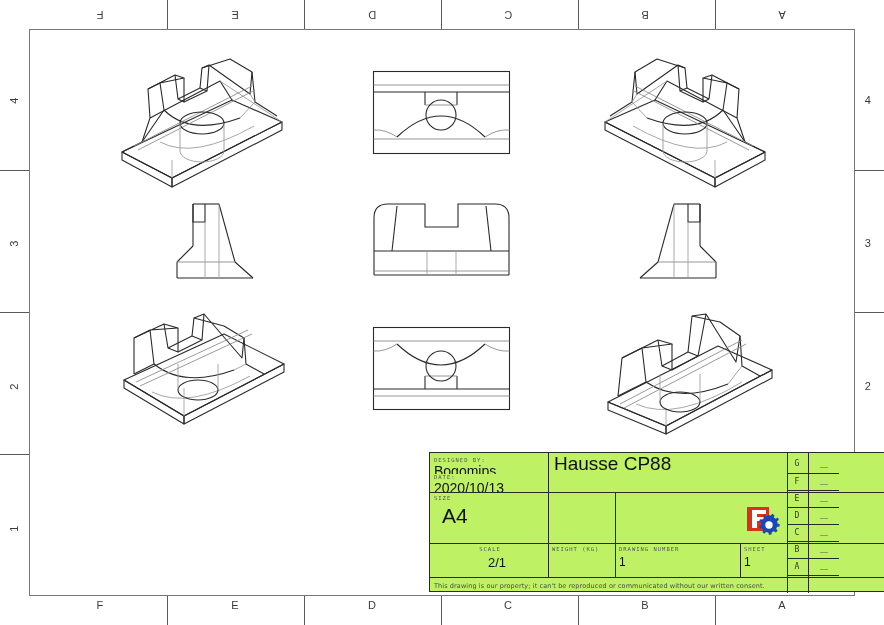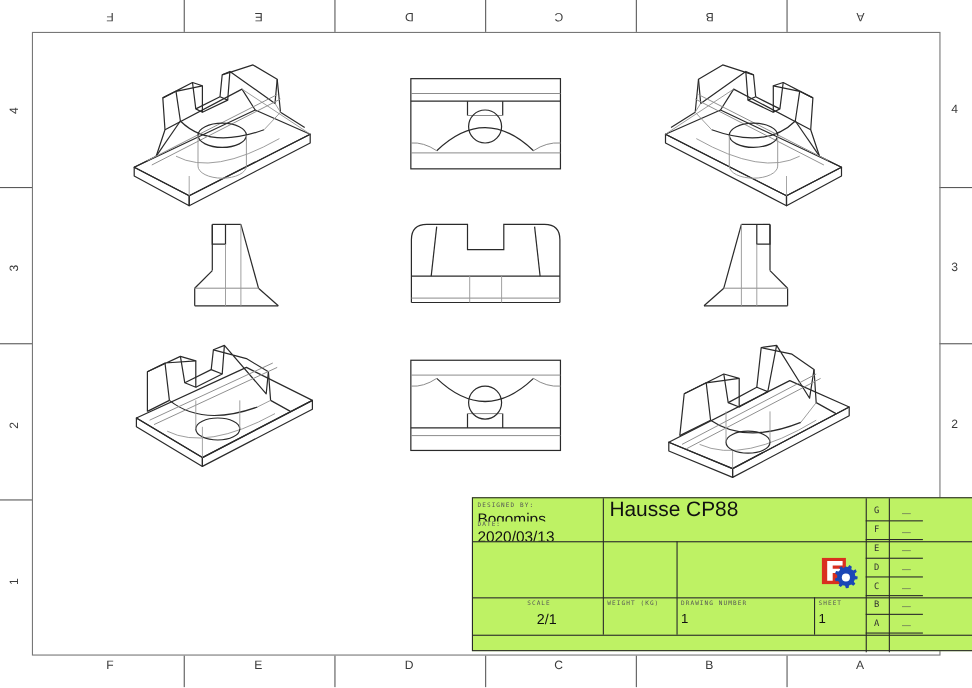--- a/index.html
+++ b/index.html
@@ -425,7 +425,7 @@
 
     <div class="tb-cell" style="left:4px; top:20px; width:112px; height:19px;">
       <span class="tb-cap">DATE:</span>
-      <span class="tb-val v-date">2020/03/13</span>
+      <span class="tb-val v-date">2020/10/13</span>
     </div>
 
 

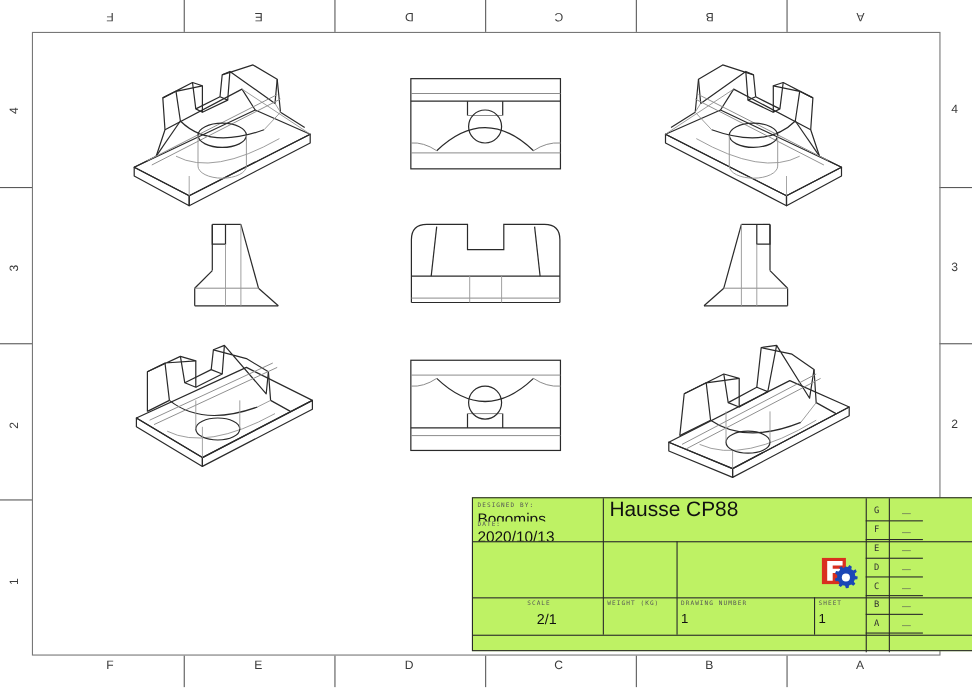--- a/index.html
+++ b/index.html
@@ -428,6 +428,10 @@
       <span class="tb-val v-date">2020/10/13</span>
     </div>
 
+    <div class="tb-cell" style="left:4px; top:41px; width:112px; height:48px;">
+      <span class="tb-cap">SIZE</span>
+      <span class="tb-val v-size" style="margin-top:3px;">A4</span>
+    </div>
 
     <div class="tb-cell" style="left:4px; top:92px; width:112px; height:32px;text-align:center;">
       <span class="tb-cap">SCALE</span>

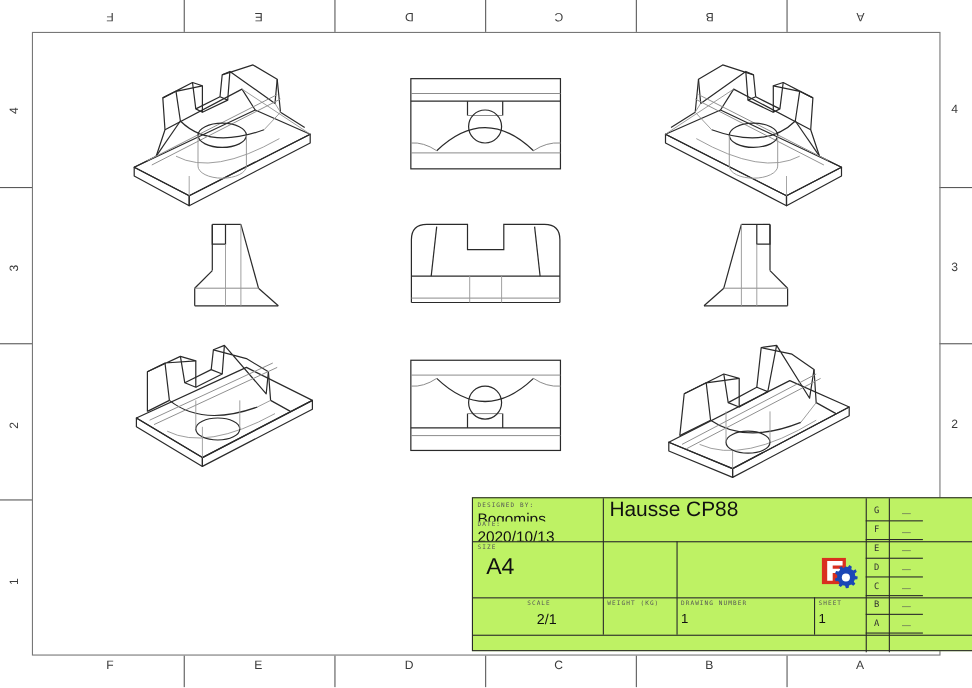--- a/index.html
+++ b/index.html
@@ -494,6 +494,7 @@
     <div class="rev-dash" style="left:380px; top:94px; width:28px;">—</div>
     <div class="rev-dash" style="left:380px; top:111px; width:28px;">—</div>
 
+    <div id="footer-note">This drawing is our property; it can't be reproduced or communicated without our written consent.</div>
 
   </div>
 

